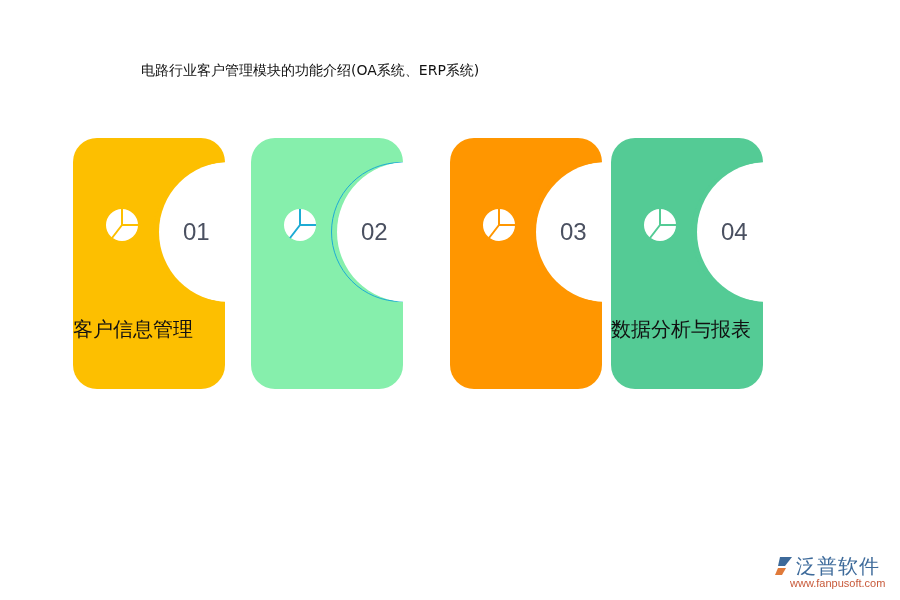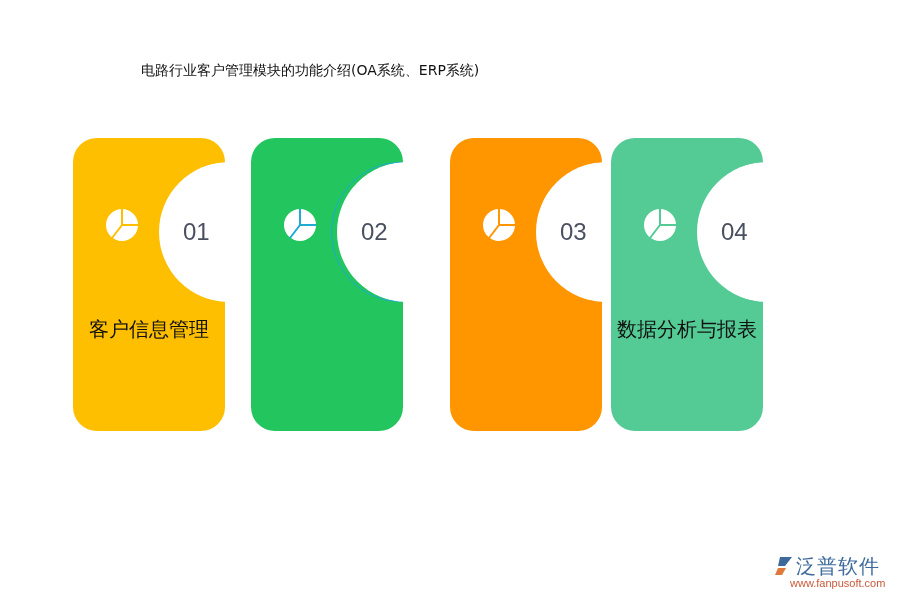--- a/index.html
+++ b/index.html
@@ -5,7 +5,7 @@
   html,body{margin:0;padding:0;background:#ffffff;}
   body{width:900px;height:600px;position:relative;overflow:hidden;font-family:"DejaVu Sans",sans-serif;}
   .title{position:absolute;left:141px;top:62px;font-size:14px;color:#111;white-space:nowrap;letter-spacing:0px;font-family:"DejaVu Sans",sans-serif;}
-  .card{position:absolute;top:138px;width:152px;height:293px;border-radius:24px;overflow:hidden;}
+  .card{position:absolute;top:138px;width:152px;height:251px;border-radius:24px;overflow:hidden;}
   .card .circle{position:absolute;top:24px;width:140px;height:140px;border-radius:50%;background:#fff;}
   .card .circle-outline{position:absolute;top:24px;width:140px;height:140px;border-radius:50%;background:transparent;border:1.5px solid #fff;box-sizing:border-box;}
   .card .num{position:absolute;top:80px;font-size:24px;color:#4a5060;font-family:"Liberation Sans",sans-serif;}

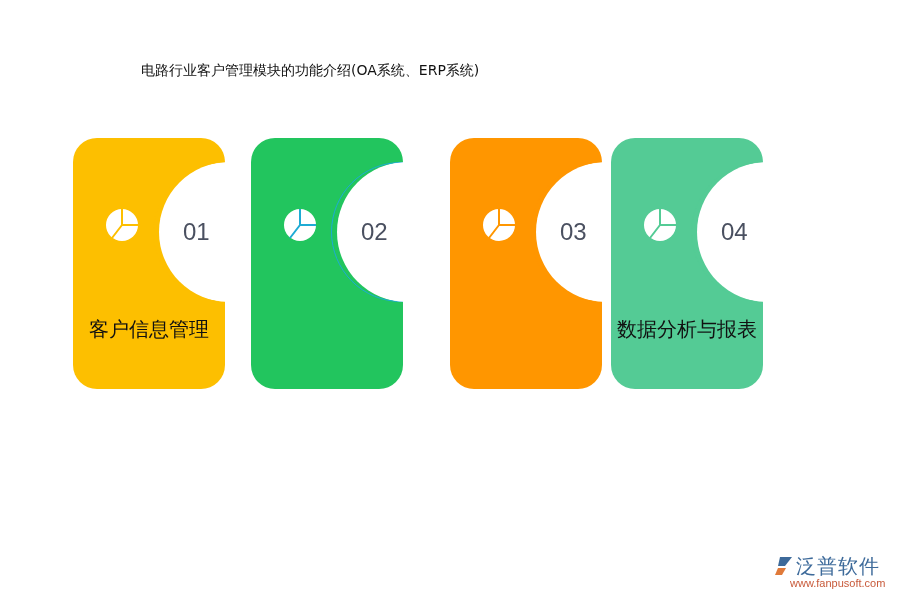--- a/index.html
+++ b/index.html
@@ -33,7 +33,7 @@
   <div class="label">客户信息管理</div>
 </div>
 
-<div class="card" id="card1" style="left:251px;background:#22c55e;">
+<div class="card" id="card1" style="left:251px;background:#86efac;">
   <div class="circle" style="left:86px;"></div>
   <div class="circle-outline" style="left:80px;border-color:#1EABD4;"></div>
   <div class="circle" style="left:88px;"></div>

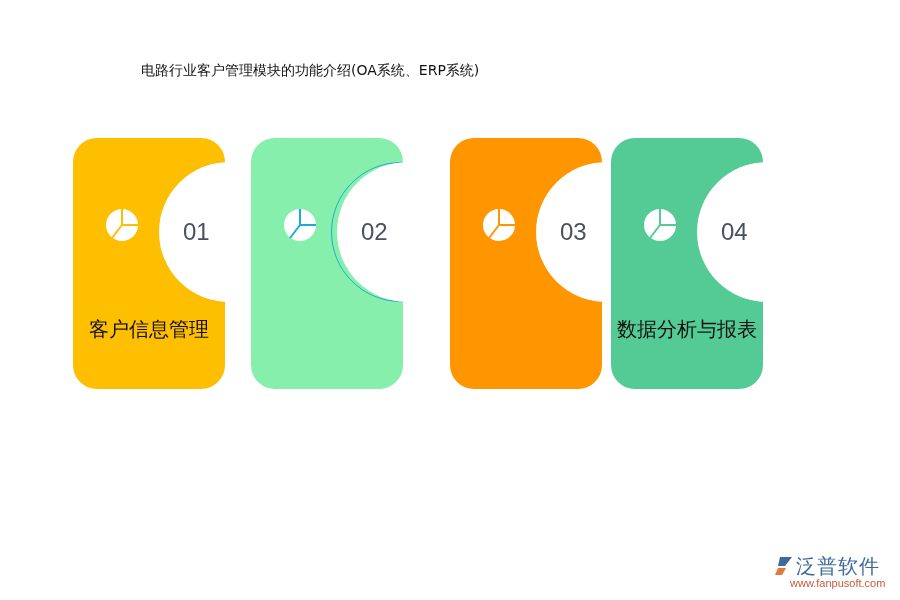--- a/index.html
+++ b/index.html
@@ -10,7 +10,7 @@
   .card .circle-outline{position:absolute;top:24px;width:140px;height:140px;border-radius:50%;background:transparent;border:1.5px solid #fff;box-sizing:border-box;}
   .card .num{position:absolute;top:80px;font-size:24px;color:#4a5060;font-family:"Liberation Sans",sans-serif;}
   .card .pie{position:absolute;top:71px;left:33px;width:32px;height:32px;}
-  .card .label{position:absolute;top:178px;left:0;width:100%;text-align:center;font-size:20px;color:#111;white-space:nowrap;}
+  .card .label{position:absolute;top:178px;left:0;width:100%;text-align:left;font-size:20px;color:#111;white-space:nowrap;}
   .logo{position:absolute;left:770px;top:553px;width:125px;height:40px;}
   .logo .brand{position:absolute;left:26px;top:0;font-size:20px;color:#3d6a9a;letter-spacing:1px;white-space:nowrap;}
   .logo .url{position:absolute;left:20px;top:24px;font-size:11px;color:#c85a3a;font-family:Liberation Sans, sans-serif;white-space:nowrap;}

